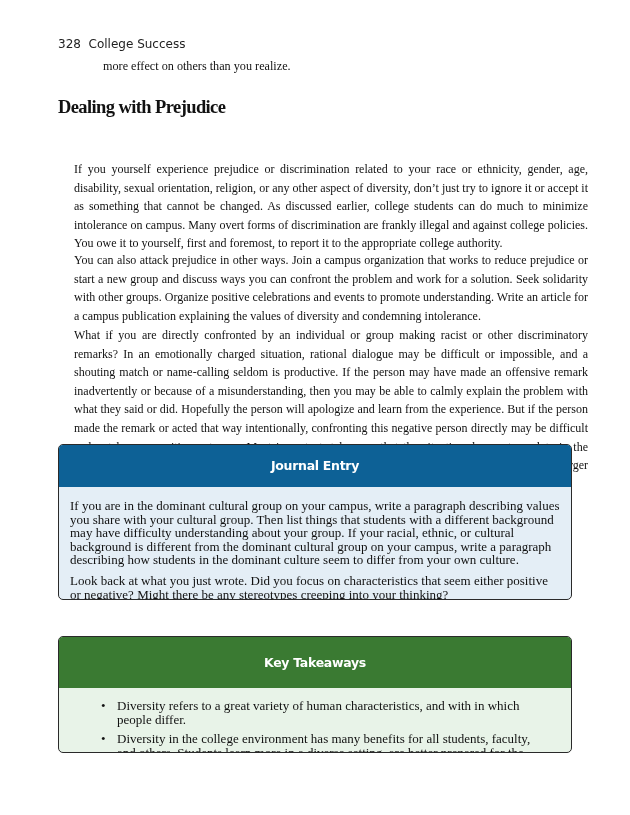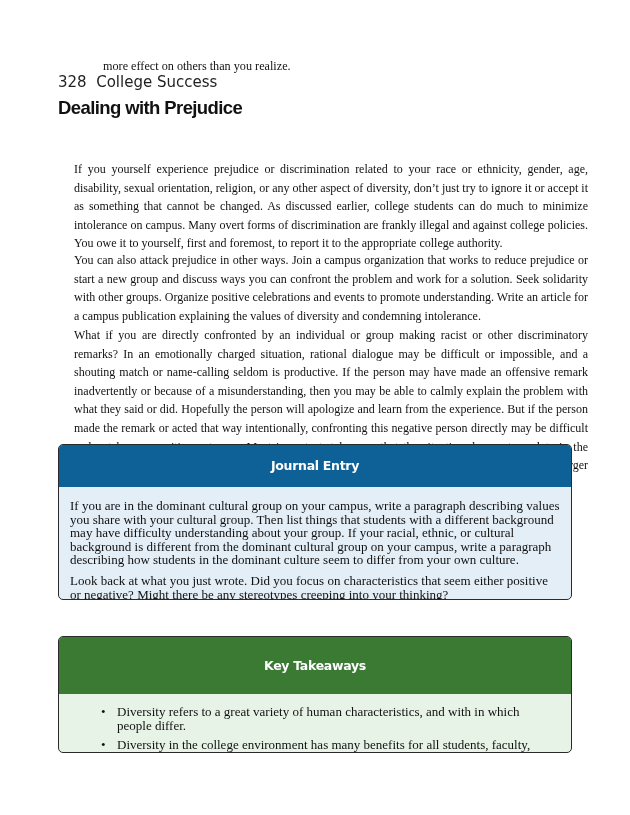--- a/index.html
+++ b/index.html
@@ -6,7 +6,7 @@
     body { width: 630px; height: 815px; position: relative; overflow: hidden; }
     .running-head {
       position: absolute; left: 58px; top: 37px;
-      font-family: "DejaVu Sans", sans-serif; font-size: 15px; color: #222; margin-top: 36px;
+      font-family: "DejaVu Sans", sans-serif; font-size: 12px; color: #222;
     }
     .cont-line {
       position: absolute; left: 103px; top: 59px;

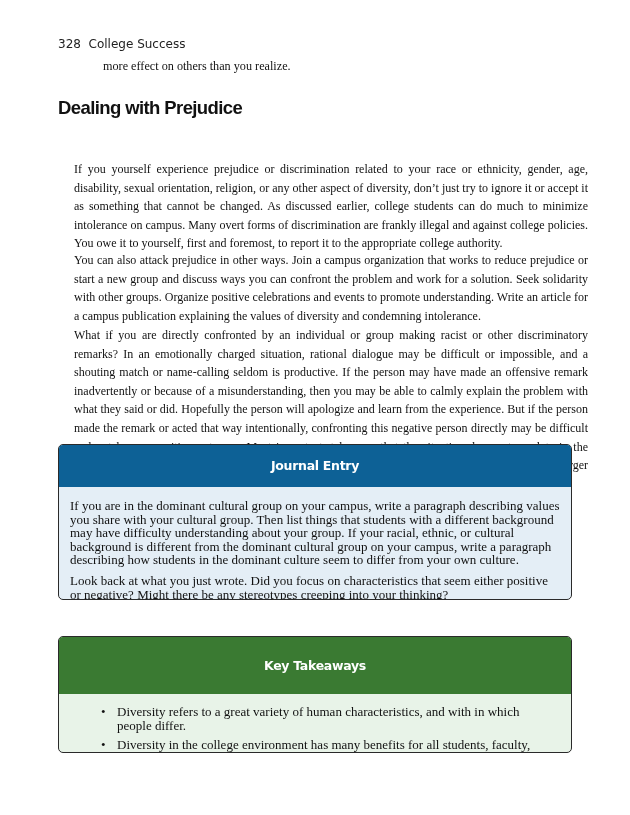--- a/index.html
+++ b/index.html
@@ -14,7 +14,7 @@
     }
     .heading {
       position: absolute; left: 58px; top: 97px; margin: 0;
-      font-family: Liberation Sans, sans-serif; font-size: 18.5px; font-weight: bold;
+      font-family: Liberation Serif, serif; font-size: 18.5px; font-weight: bold;
       color: #111; letter-spacing: -0.6px;
     }
     .para {

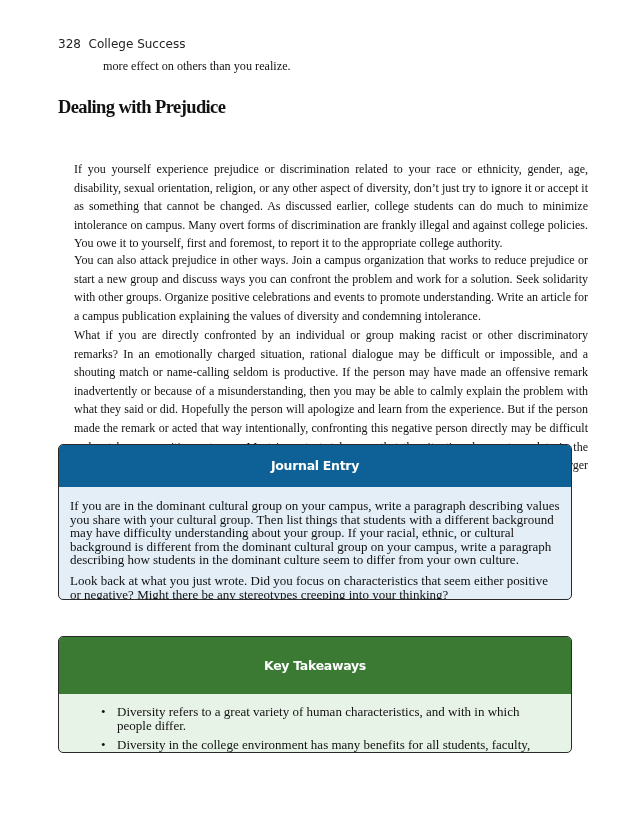--- a/index.html
+++ b/index.html
@@ -40,7 +40,7 @@
     .journal { top: 444px; height: 156px; background: #e4eef6; border-color: #2a2a2a; }
     .journal .box-header { background: #0d6196; margin: -1px -1px 0 -1px; height: 43px; }
     .takeaways { top: 636px; height: 117px; background: #e8f3e8; border-color: #2a2a2a; }
-    .takeaways .box-header { background: #3a7a32; margin: -1px -1px 0 -1px; height: 58px; }
+    .takeaways .box-header { background: #3a7a32; margin: -1px -1px 0 -1px; height: 52px; }
 
     .box-body {
       padding: 12px 11px 0 11px;

